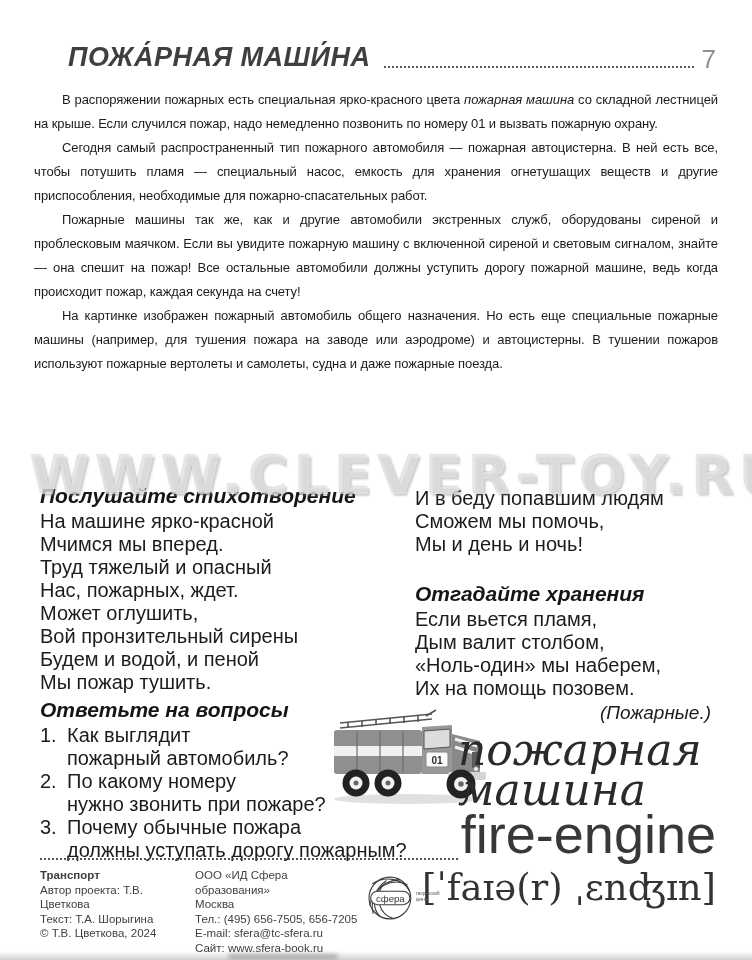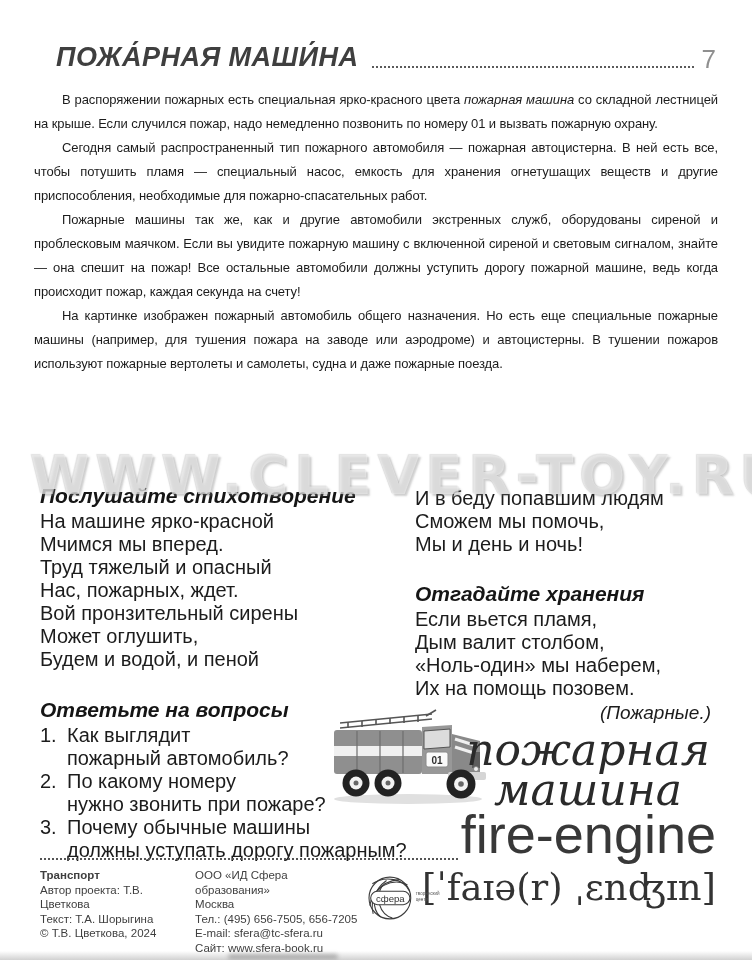--- a/index.html
+++ b/index.html
@@ -11,7 +11,7 @@
   }
 
   
-  .header { position:absolute; left:56px; right:36px; top:42px;
+  .header { position:absolute; left:68px; right:36px; top:42px;
             display:flex; align-items:flex-end; }
   .title { font-size:27px; font-weight:bold; font-style:italic;
            color:#3f3f3f; letter-spacing:.5px; white-space:nowrap; }

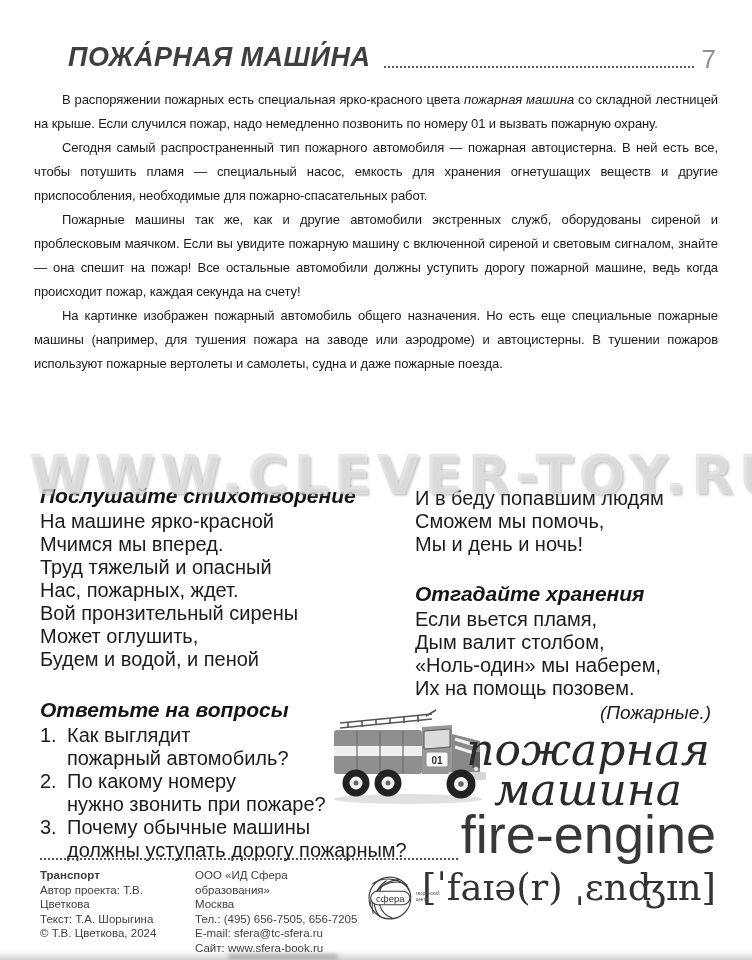--- a/index.html
+++ b/index.html
@@ -110,8 +110,8 @@
     <div class="line">Мчимся мы вперед.</div>
     <div class="line">Труд тяжелый и опасный</div>
     <div class="line">Нас, пожарных, ждет.</div>
+    <div class="line">Может оглушить,</div>
     <div class="line">Вой пронзительный сирены</div>
-    <div class="line">Может оглушить,</div>
     <div class="line">Будем и водой, и пеной</div>
   </div>
 

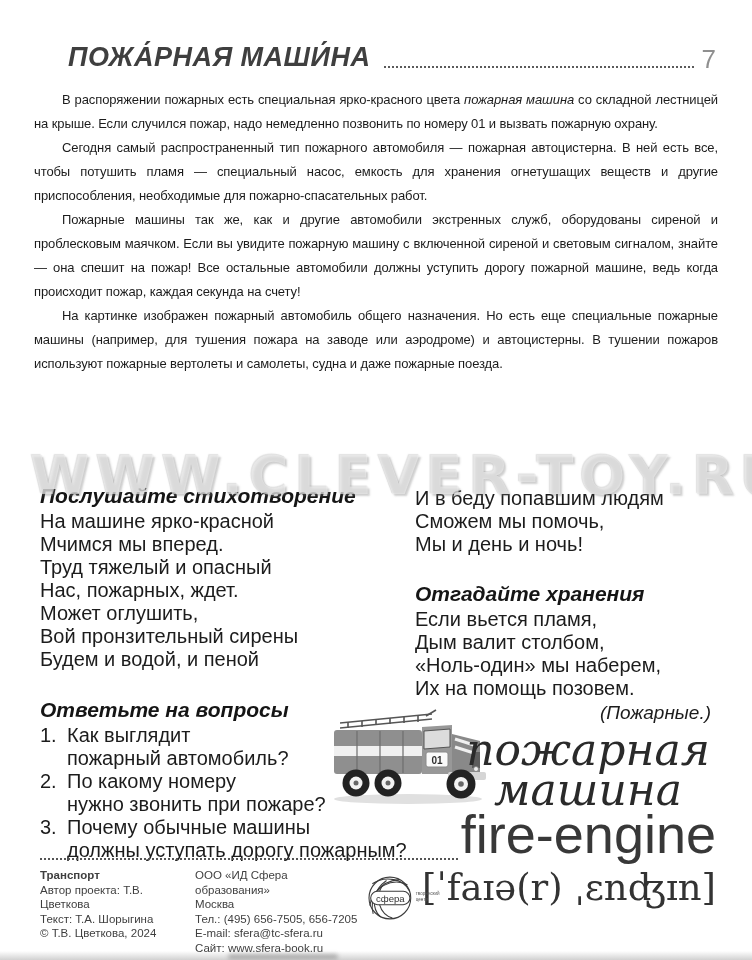--- a/index.html
+++ b/index.html
@@ -113,6 +113,7 @@
     <div class="line">Может оглушить,</div>
     <div class="line">Вой пронзительный сирены</div>
     <div class="line">Будем и водой, и пеной</div>
+    <div class="line">Мы пожар тушить.</div>
   </div>
 
   <div class="poem-right">

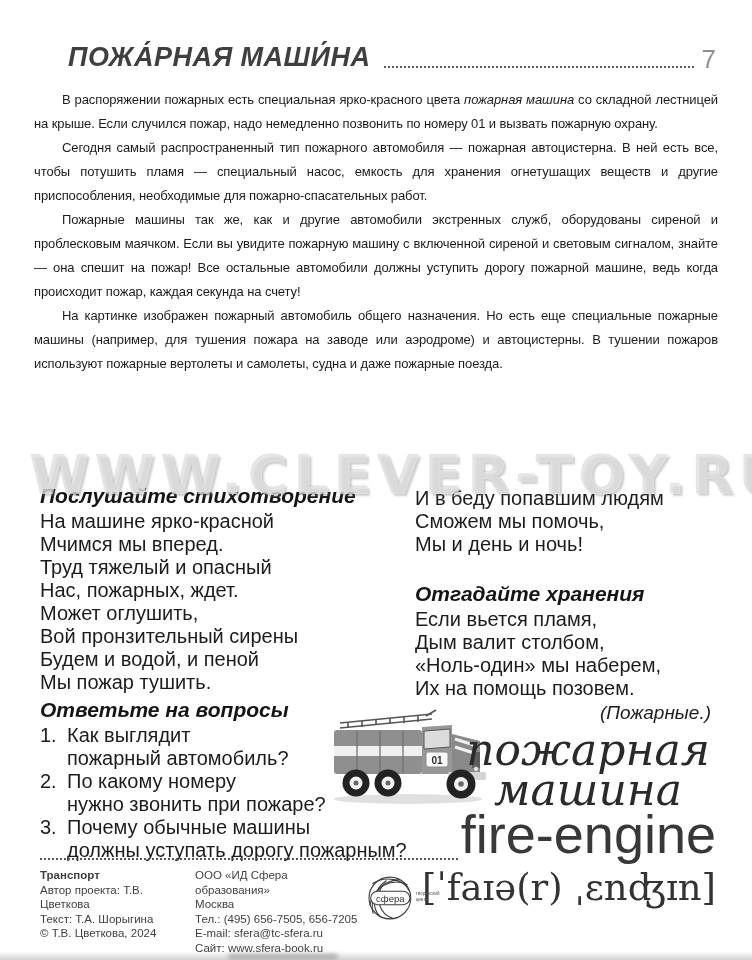--- a/index.html
+++ b/index.html
@@ -59,7 +59,7 @@
 
   
   .cursive { position:absolute; right:34px; top:730px; width:260px;
-             text-align:center; font-family:"DejaVu Serif", serif;
+             text-align:left; font-family:"DejaVu Serif", serif;
              font-style:italic; font-size:44px; line-height:40px; color:#2a2a2a; }
   .english { position:absolute; right:36px; top:804px;
              font-size:54px; line-height:60px; color:#383838;

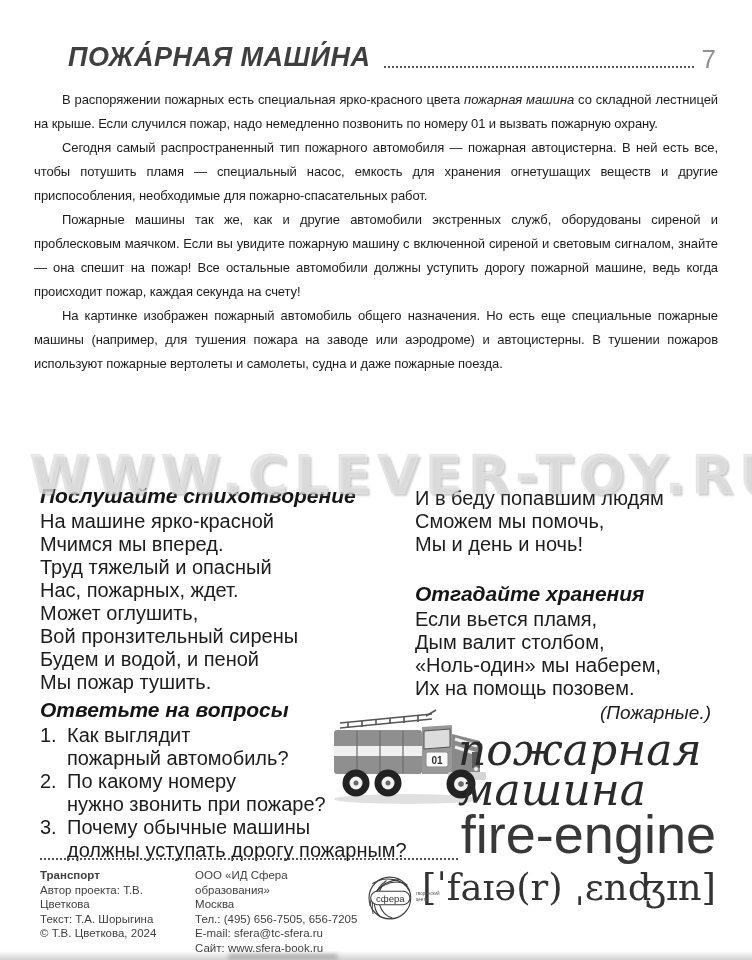--- a/index.html
+++ b/index.html
@@ -140,7 +140,7 @@
     </div>
     <div class="q-row">
       <span class="q-num">3.</span>
-      <span class="q-text"><span>Почему обычные машины</span><br><span>должны уступать дорогу пожарным?</span></span>
+      <span class="q-text"><span>Почему обычные пожара</span><br><span>должны уступать дорогу пожарным?</span></span>
     </div>
   </div>
 

